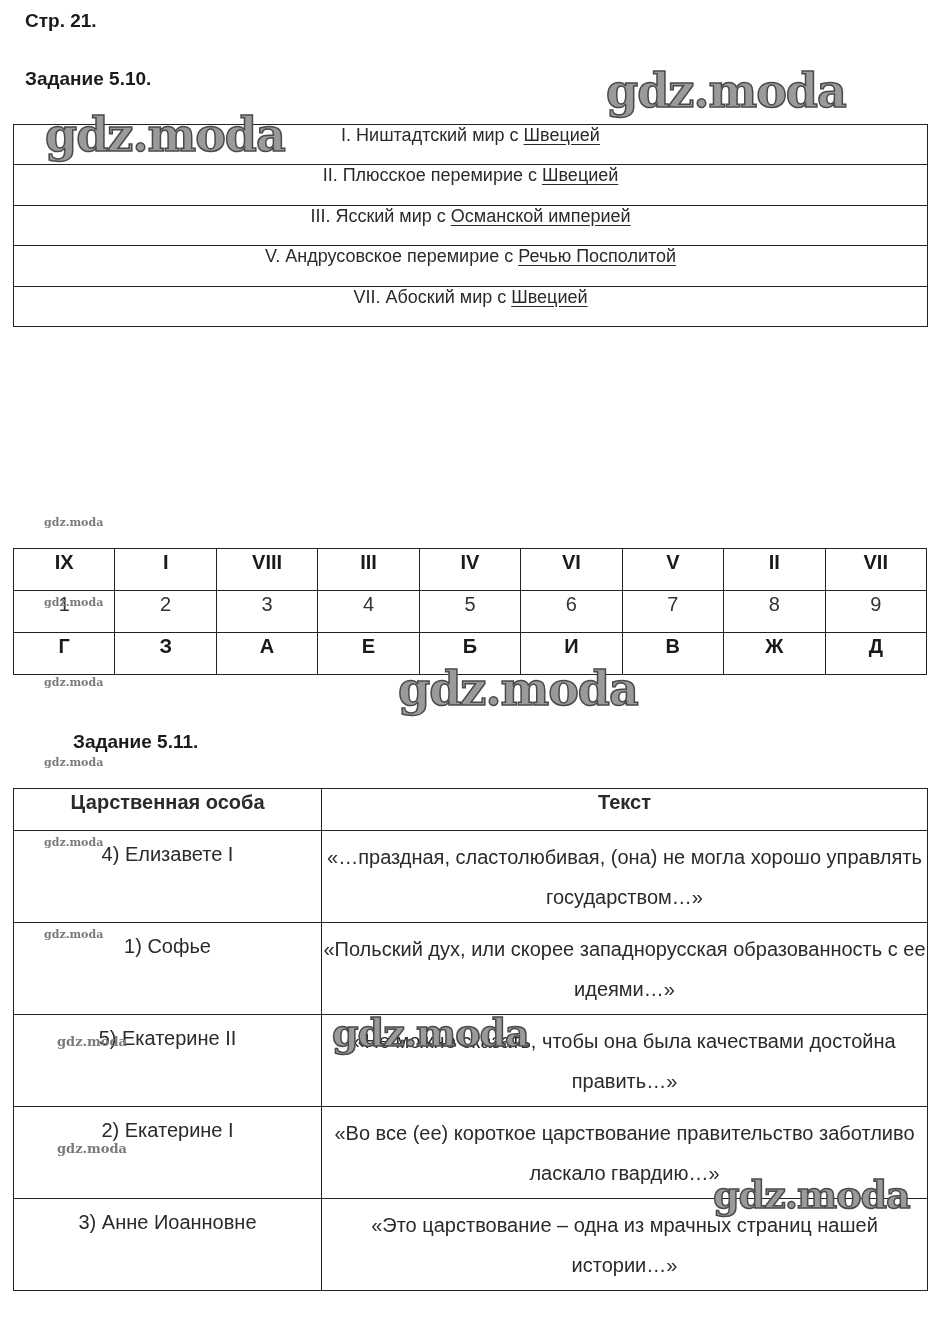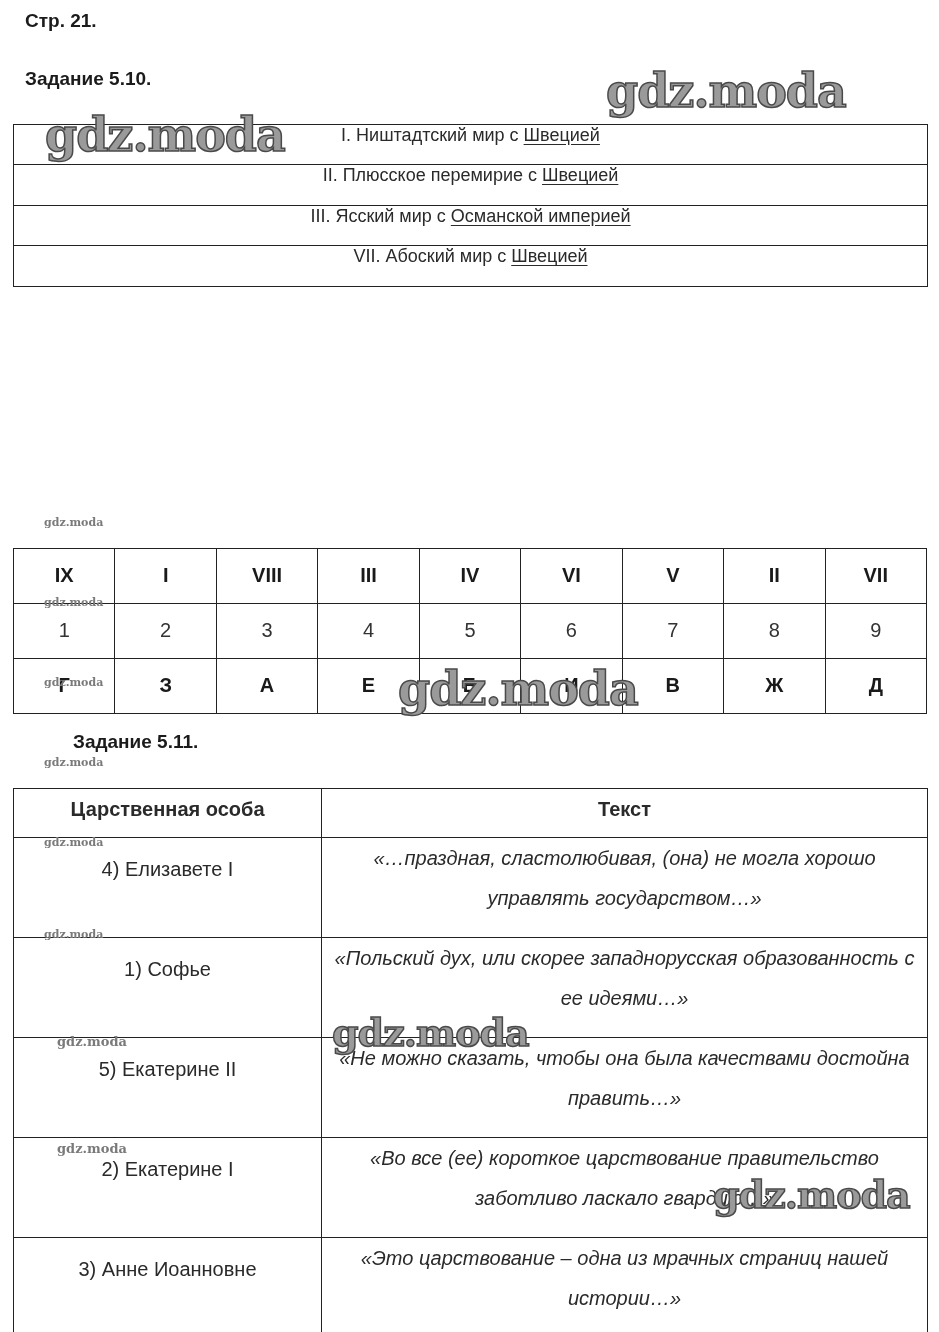--- a/index.html
+++ b/index.html
@@ -62,6 +62,9 @@
       </tr>
     <tr>
         <td><span>III. Ясский мир с </span><span class="u">Османской империей</span></td>
+      </tr>
+    <tr>
+        <td><span>V. Андрусовское перемирие с </span><span class="u">Речью Посполитой</span></td>
       </tr>
     <tr>
         <td><span>VII. Абоский мир с </span><span class="u">Швецией</span></td>

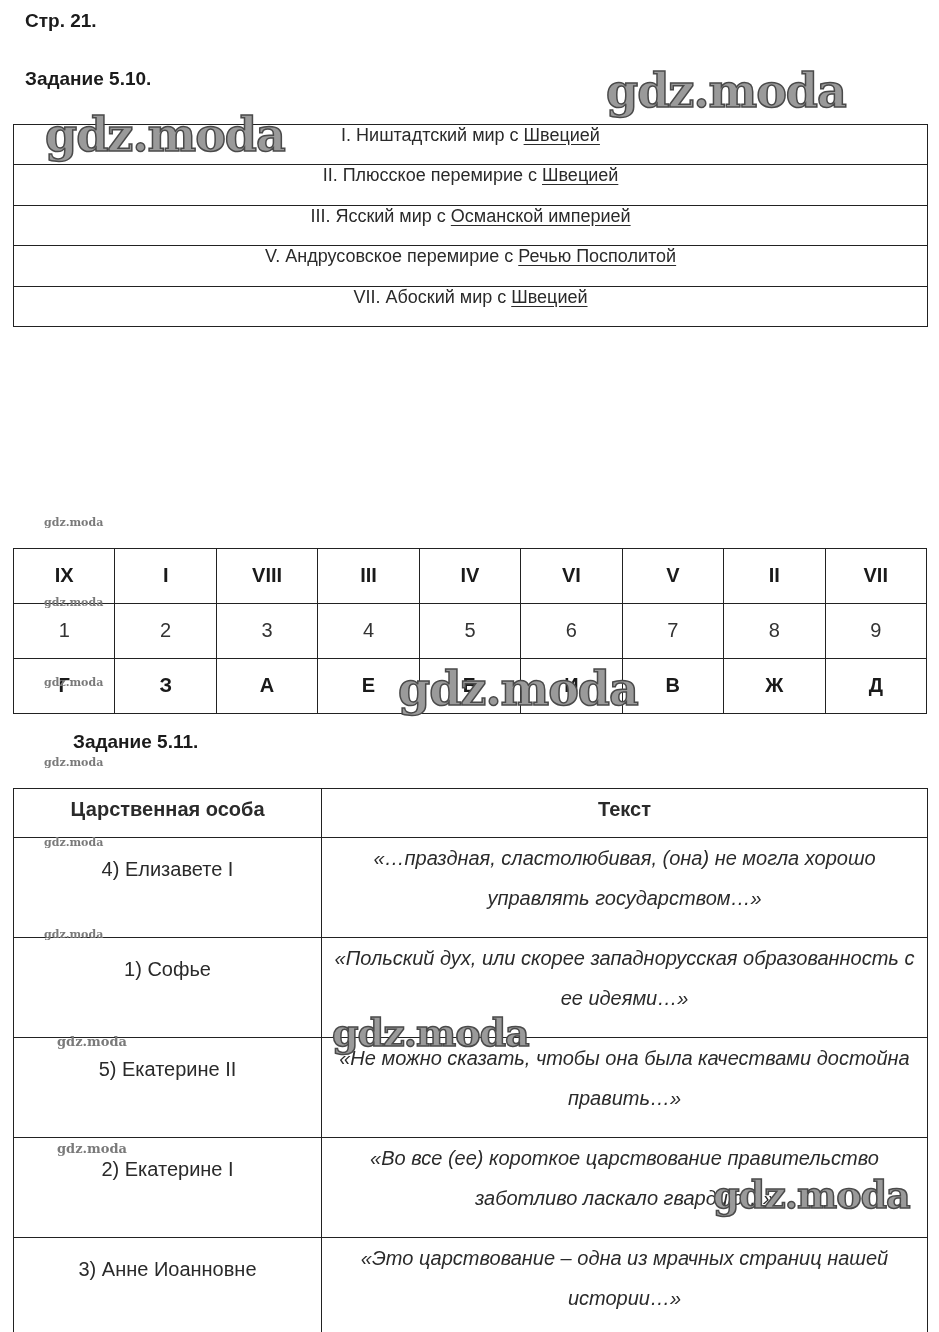--- a/index.html
+++ b/index.html
@@ -32,7 +32,7 @@
 
   
   #t-answers { left: 13px; top: 548px; width: 914px; table-layout: fixed; }
-  #t-answers td { height: 39px; font-size: 20px; vertical-align: top; padding-top: 15px; }
+  #t-answers td { height: 39px; font-size: 20px; vertical-align: top; padding-top: 2px; }
   #t-answers tr.roman td { font-weight: bold; }
   #t-answers tr.letters td { font-weight: bold; }
   #t-answers tr.nums td { color: #333; }

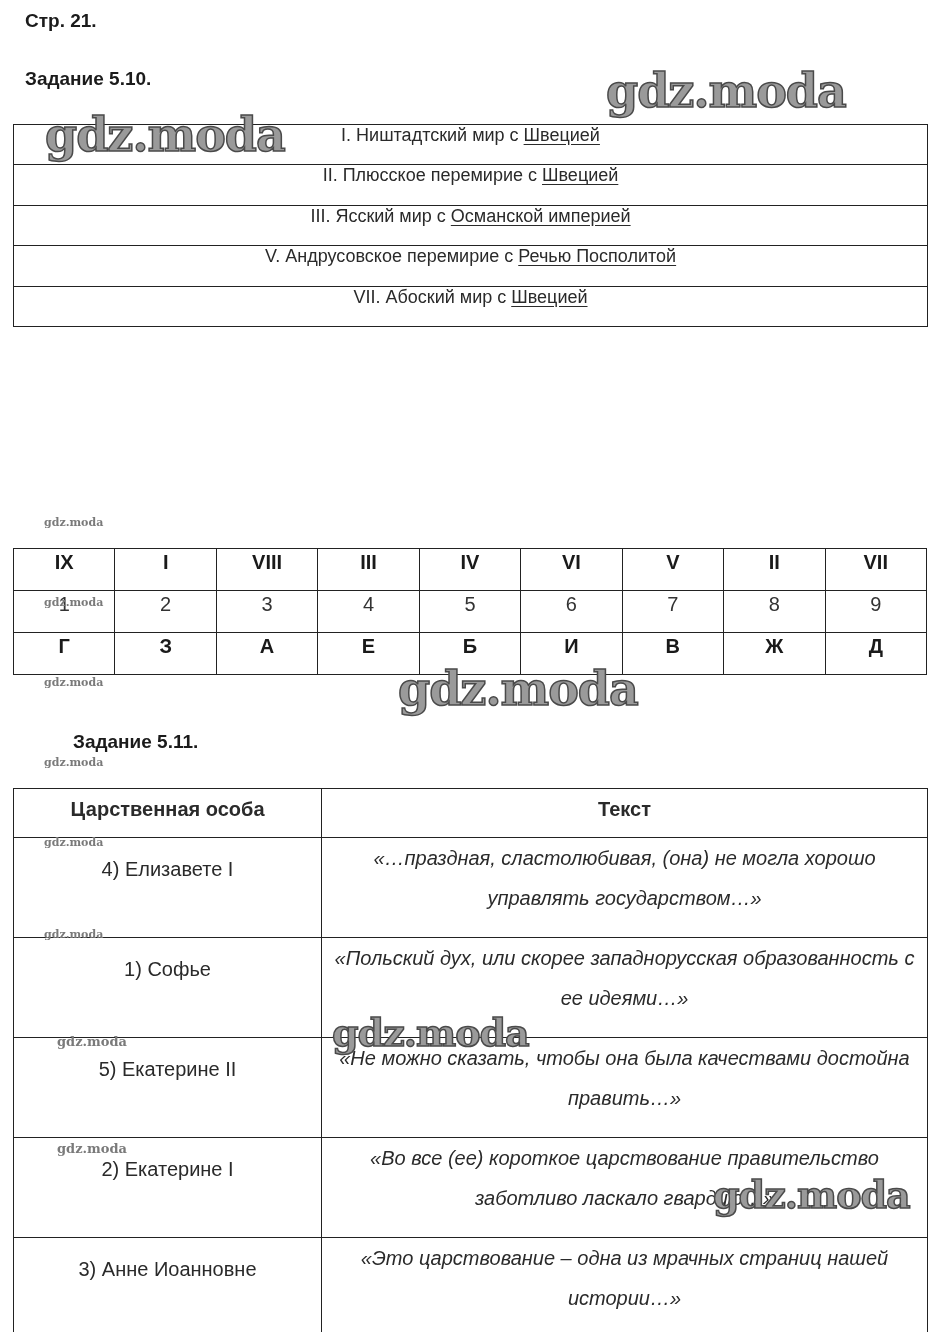--- a/index.html
+++ b/index.html
@@ -40,7 +40,7 @@
   
   #t-rulers { left: 13px; top: 788px; width: 915px; table-layout: fixed; }
   #t-rulers td { font-size: 20px; color: #2a2a2a; }
-  #t-rulers tr.head td { height: 39px; font-weight: bold; font-size: 20px; vertical-align: top; padding-top: 9px; margin-top: 37px; }
+  #t-rulers tr.head td { height: 39px; font-weight: bold; font-size: 20px; vertical-align: top; padding-top: 2px; margin-top: 37px; }
   #t-rulers tr.row td { height: 79px; vertical-align: top; }
   #t-rulers td.ruler { padding-top: 20px; }
   #t-rulers td.quote { line-height: 40px; padding-top: 0; font-style: italic; }

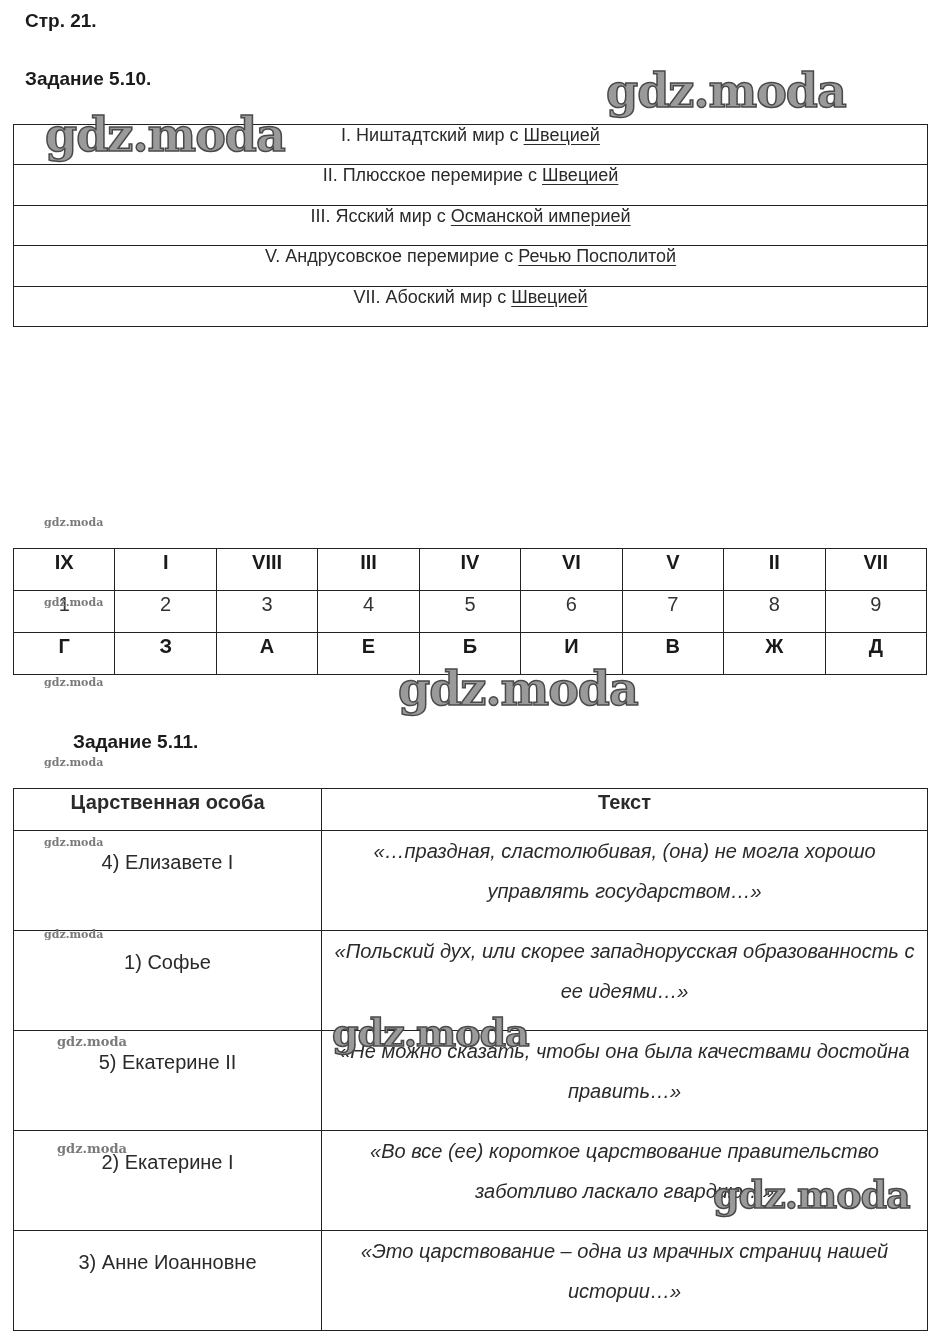--- a/index.html
+++ b/index.html
@@ -42,7 +42,7 @@
   #t-rulers td { font-size: 20px; color: #2a2a2a; }
   #t-rulers tr.head td { height: 39px; font-weight: bold; font-size: 20px; vertical-align: top; padding-top: 2px; margin-top: 37px; }
   #t-rulers tr.row td { height: 79px; vertical-align: top; }
-  #t-rulers td.ruler { padding-top: 20px; }
+  #t-rulers td.ruler { padding-top: 12px; }
   #t-rulers td.quote { line-height: 40px; padding-top: 0; font-style: italic; }
   #t-rulers .col1 { width: 307px; }
 </style>

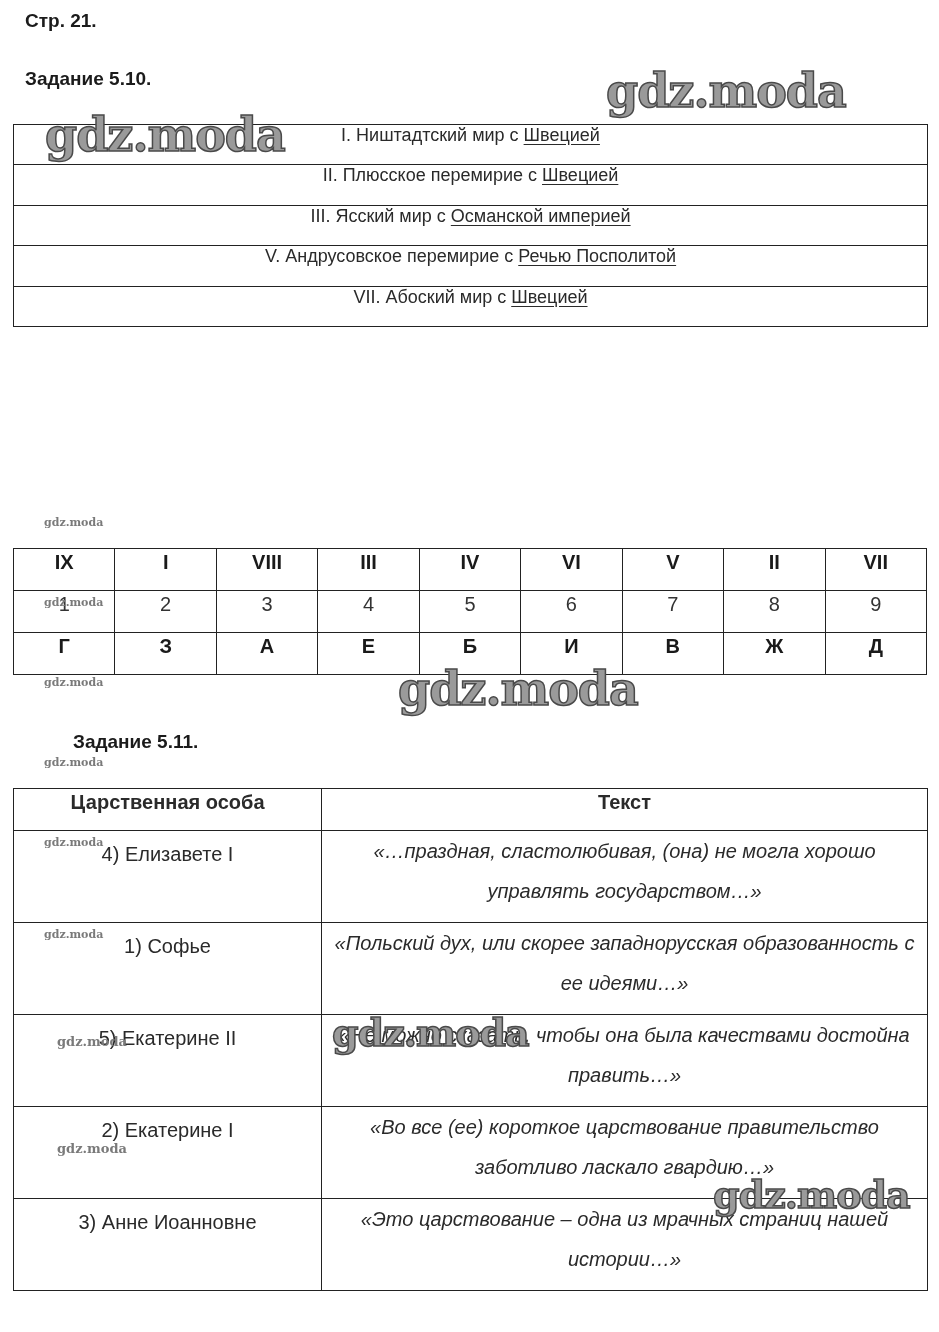--- a/index.html
+++ b/index.html
@@ -43,7 +43,7 @@
   #t-rulers tr.head td { height: 39px; font-weight: bold; font-size: 20px; vertical-align: top; padding-top: 2px; margin-top: 37px; }
   #t-rulers tr.row td { height: 79px; vertical-align: top; }
   #t-rulers td.ruler { padding-top: 12px; }
-  #t-rulers td.quote { line-height: 40px; padding-top: 0; font-style: italic; }
+  #t-rulers td.quote { line-height: 40px; padding-top: 6px; }
   #t-rulers .col1 { width: 307px; }
 </style>
 </head>

